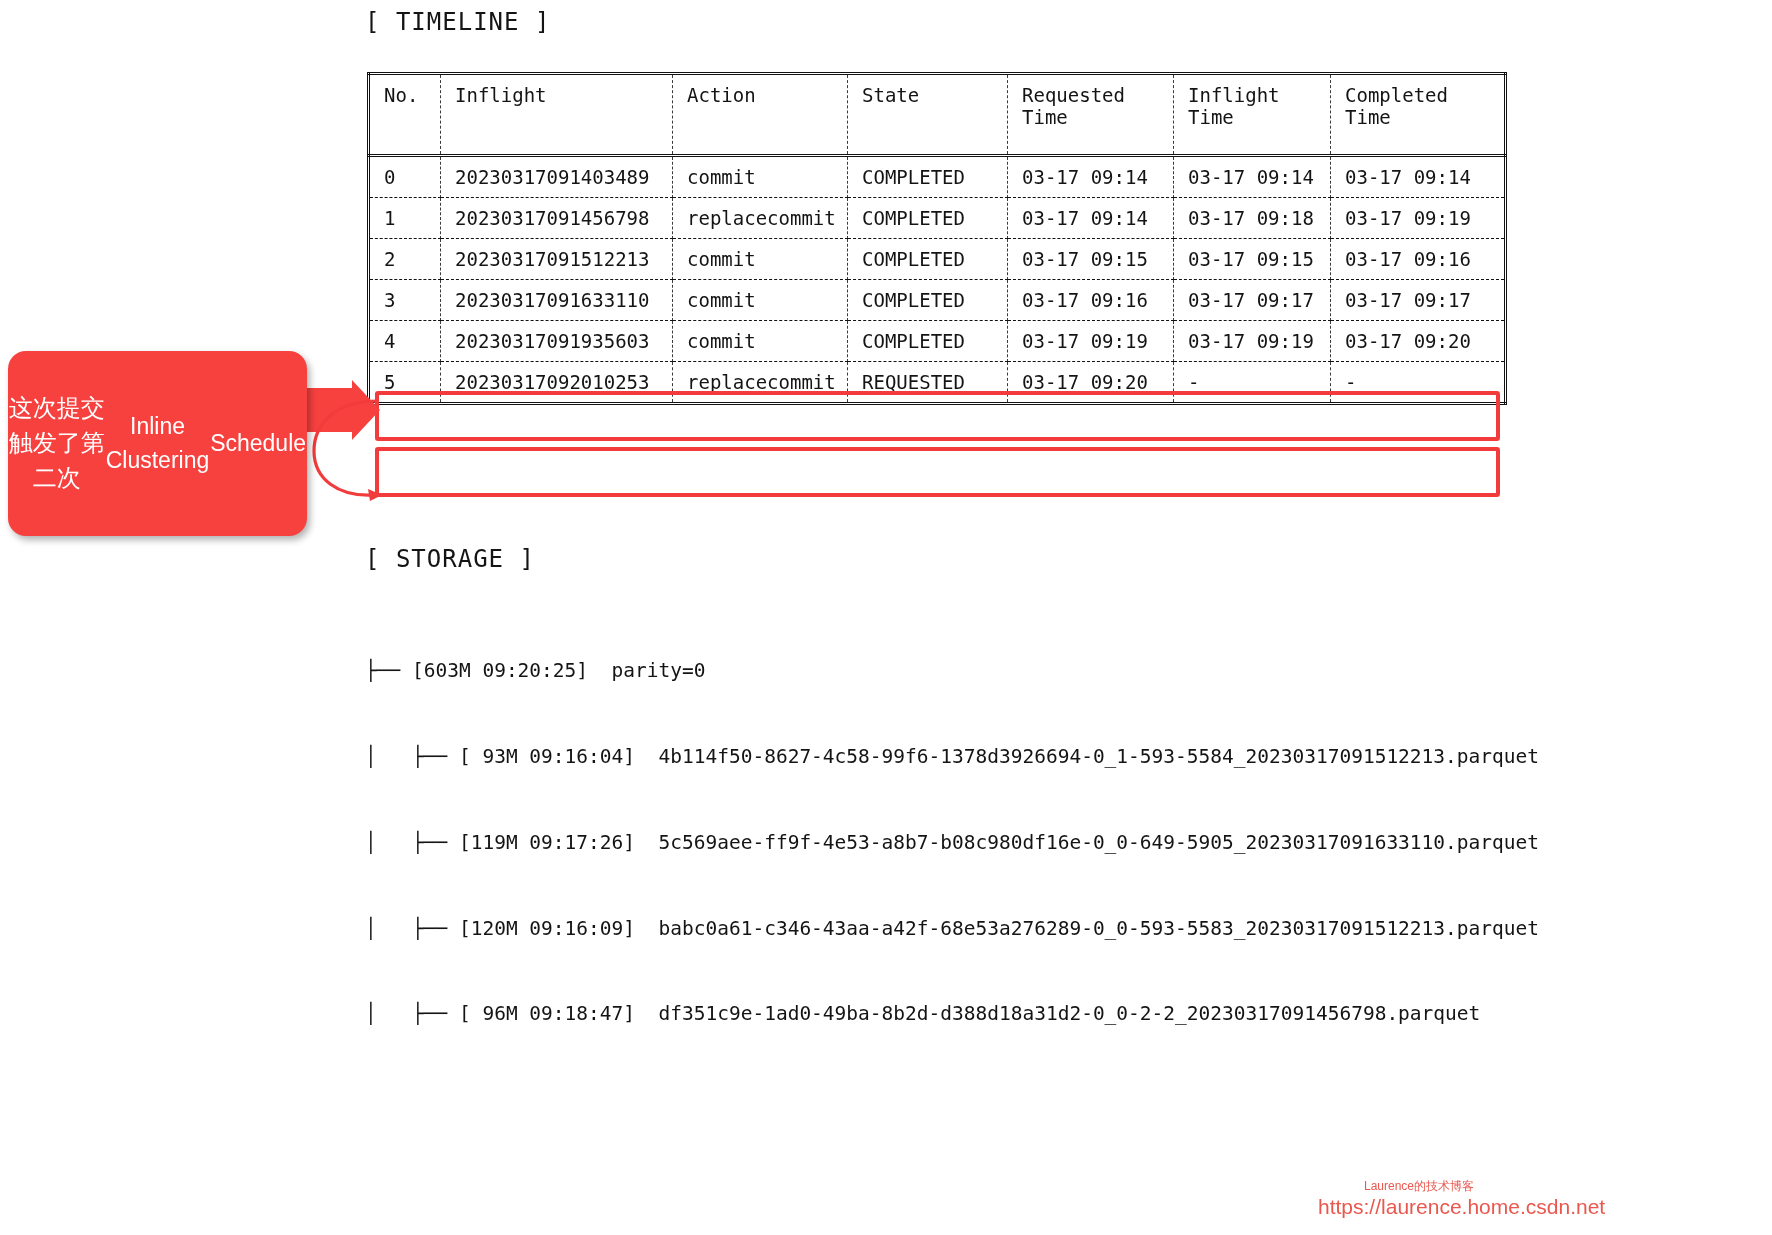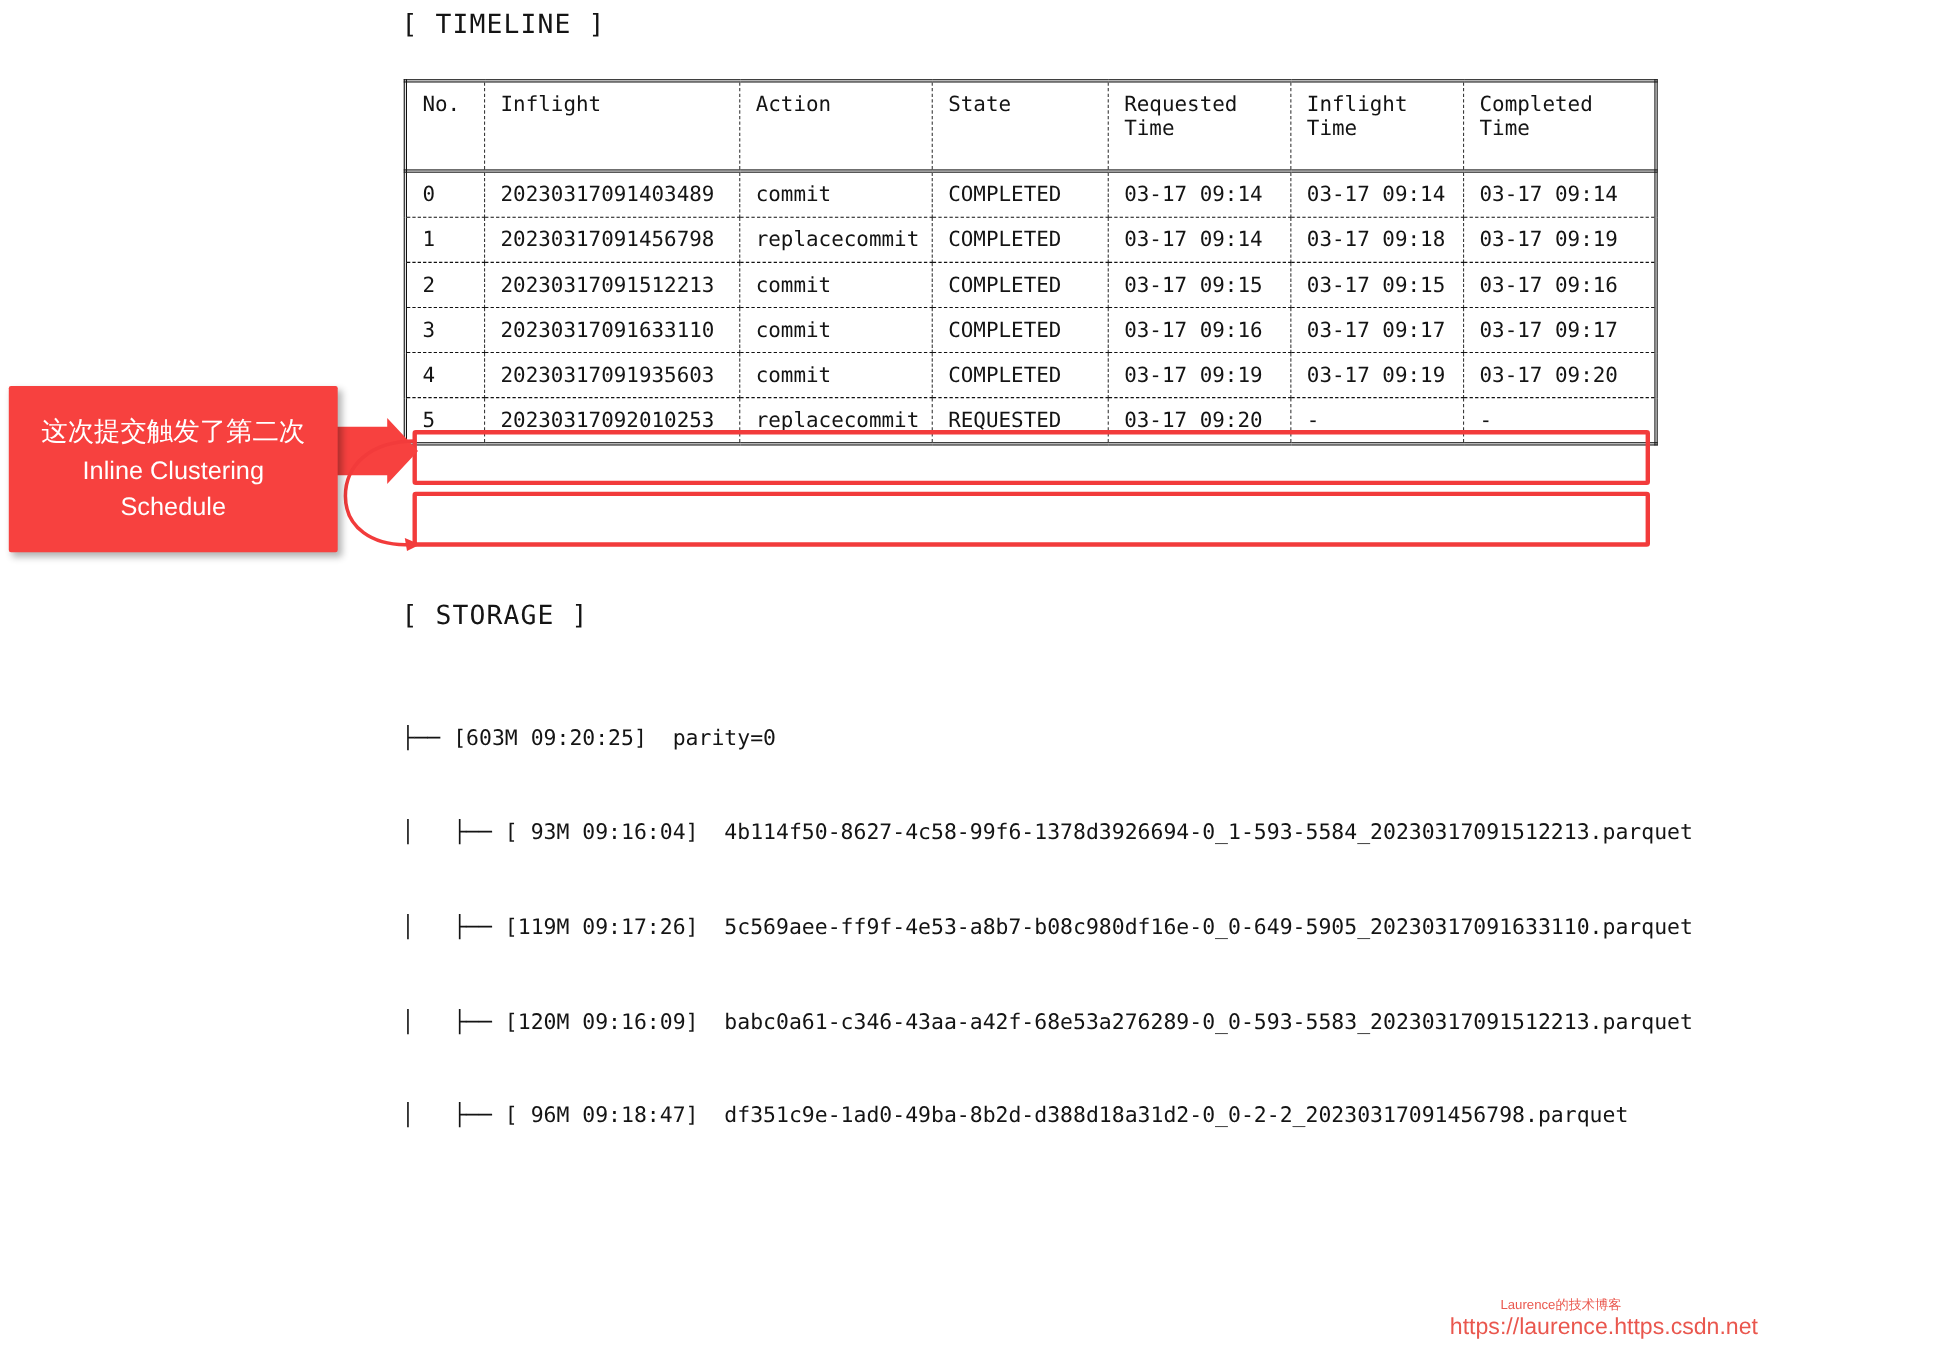--- a/index.html
+++ b/index.html
@@ -93,14 +93,14 @@
     left: 8px;
     top: 351px;
     width: 299px;
-    height: 151px;
+    height: 185px;
     background: #f7413f;
-    border-radius: 2px;
+    border-radius: 18px;
     box-shadow: 3px 4px 7px rgba(0,0,0,0.30);
     color: #ffffff;
     font-family: "Liberation Sans", sans-serif;
     display: flex;
-    flex-direction: column;
+    flex-direction: row;
     align-items: center;
     justify-content: center;
     text-align: center;

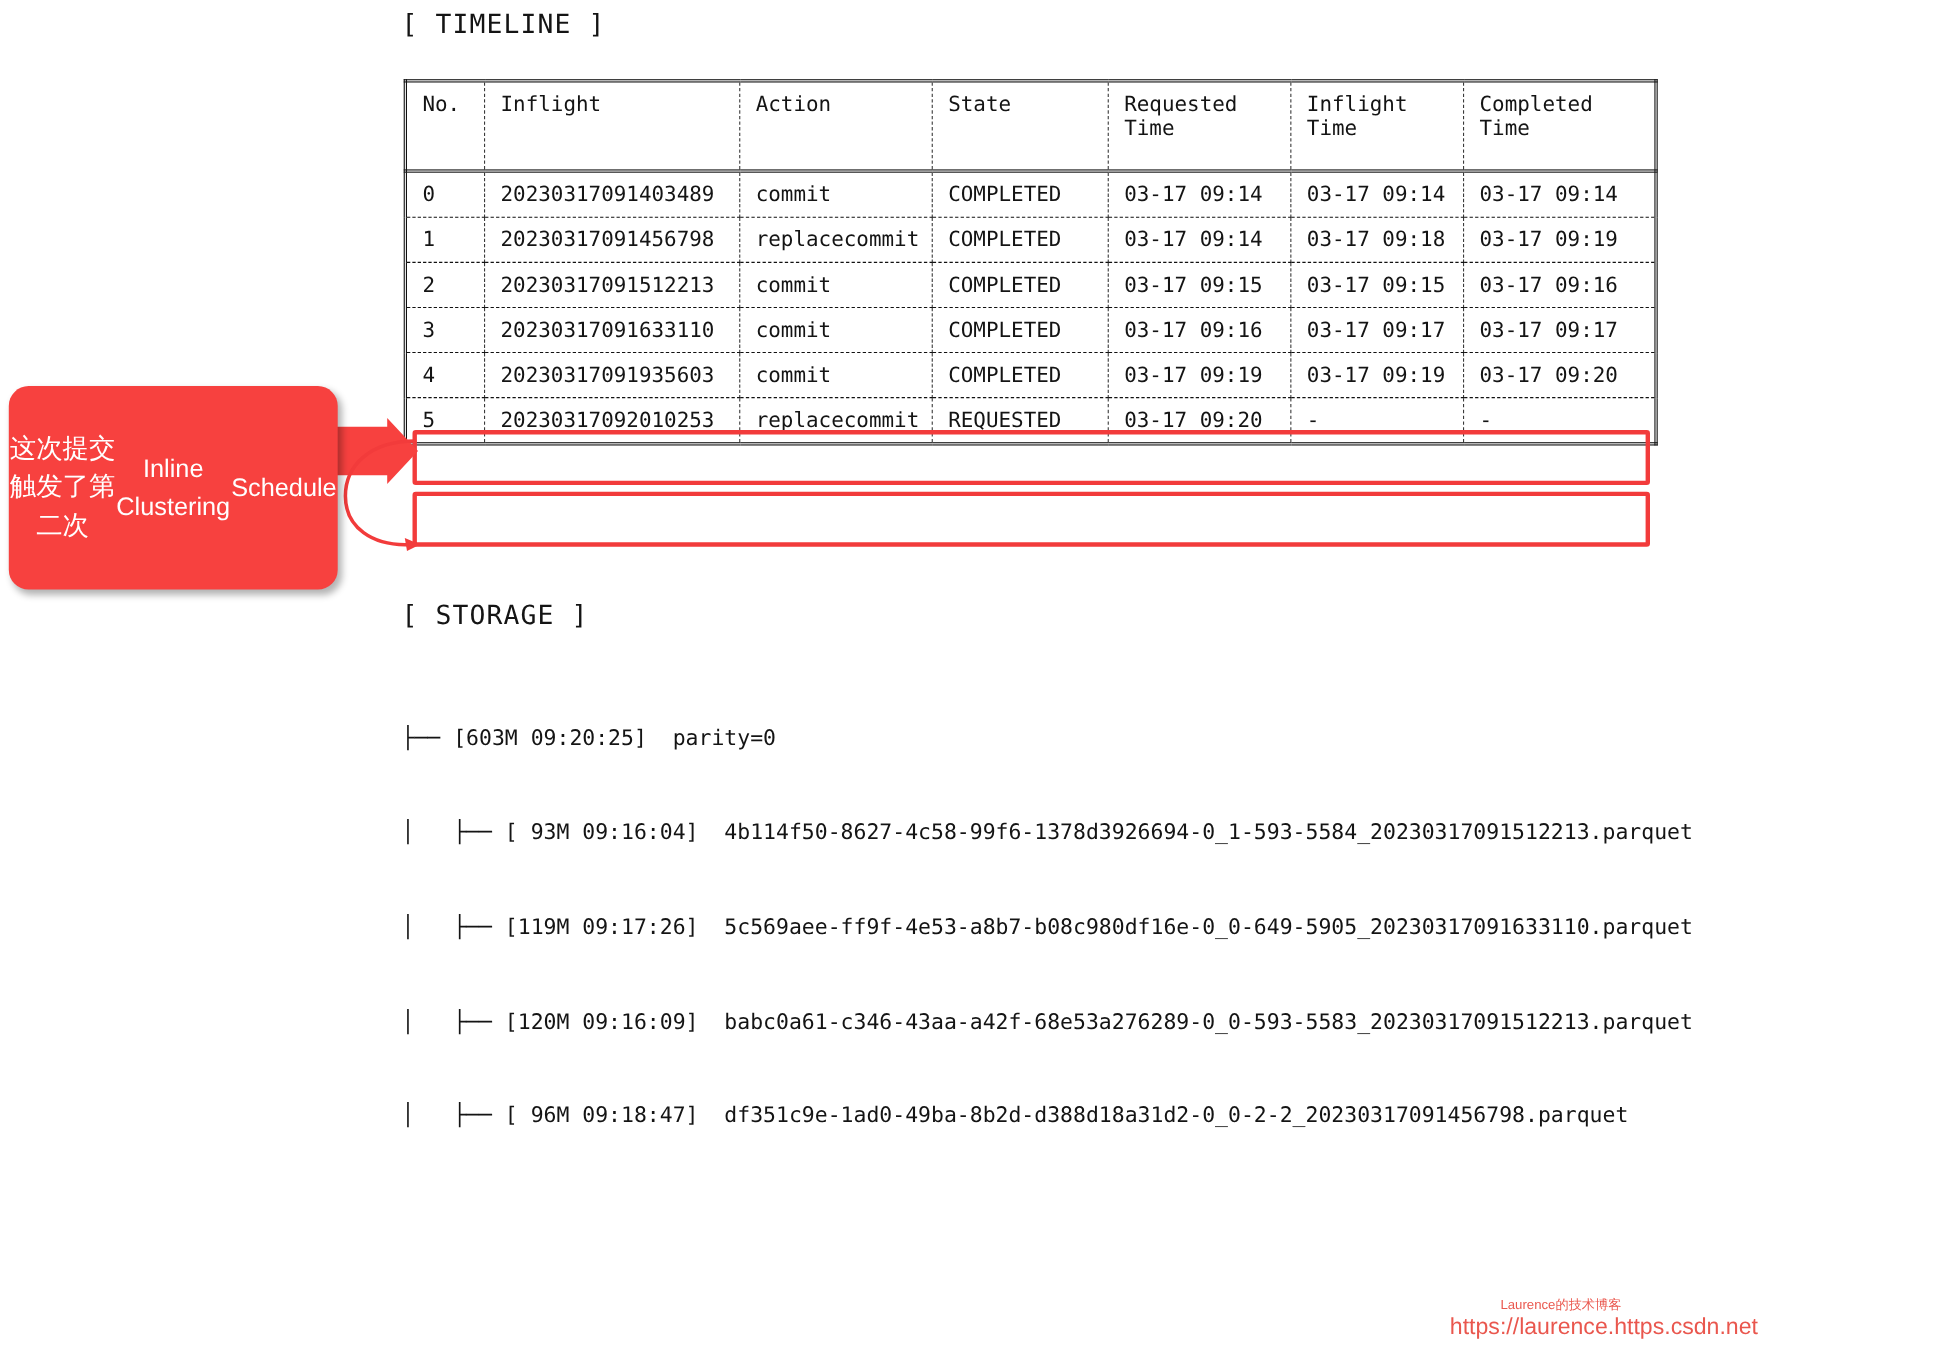--- a/index.html
+++ b/index.html
@@ -285,7 +285,7 @@
 
 <div id="watermark">
   <span class="wm-cn">Laurence的技术博客</span>
-  <span class="wm-url">https://laurence.https.csdn.net</span>
+  <span class="wm-url">https://laurence.home.csdn.net</span>
 </div>
 
 </body></html>

